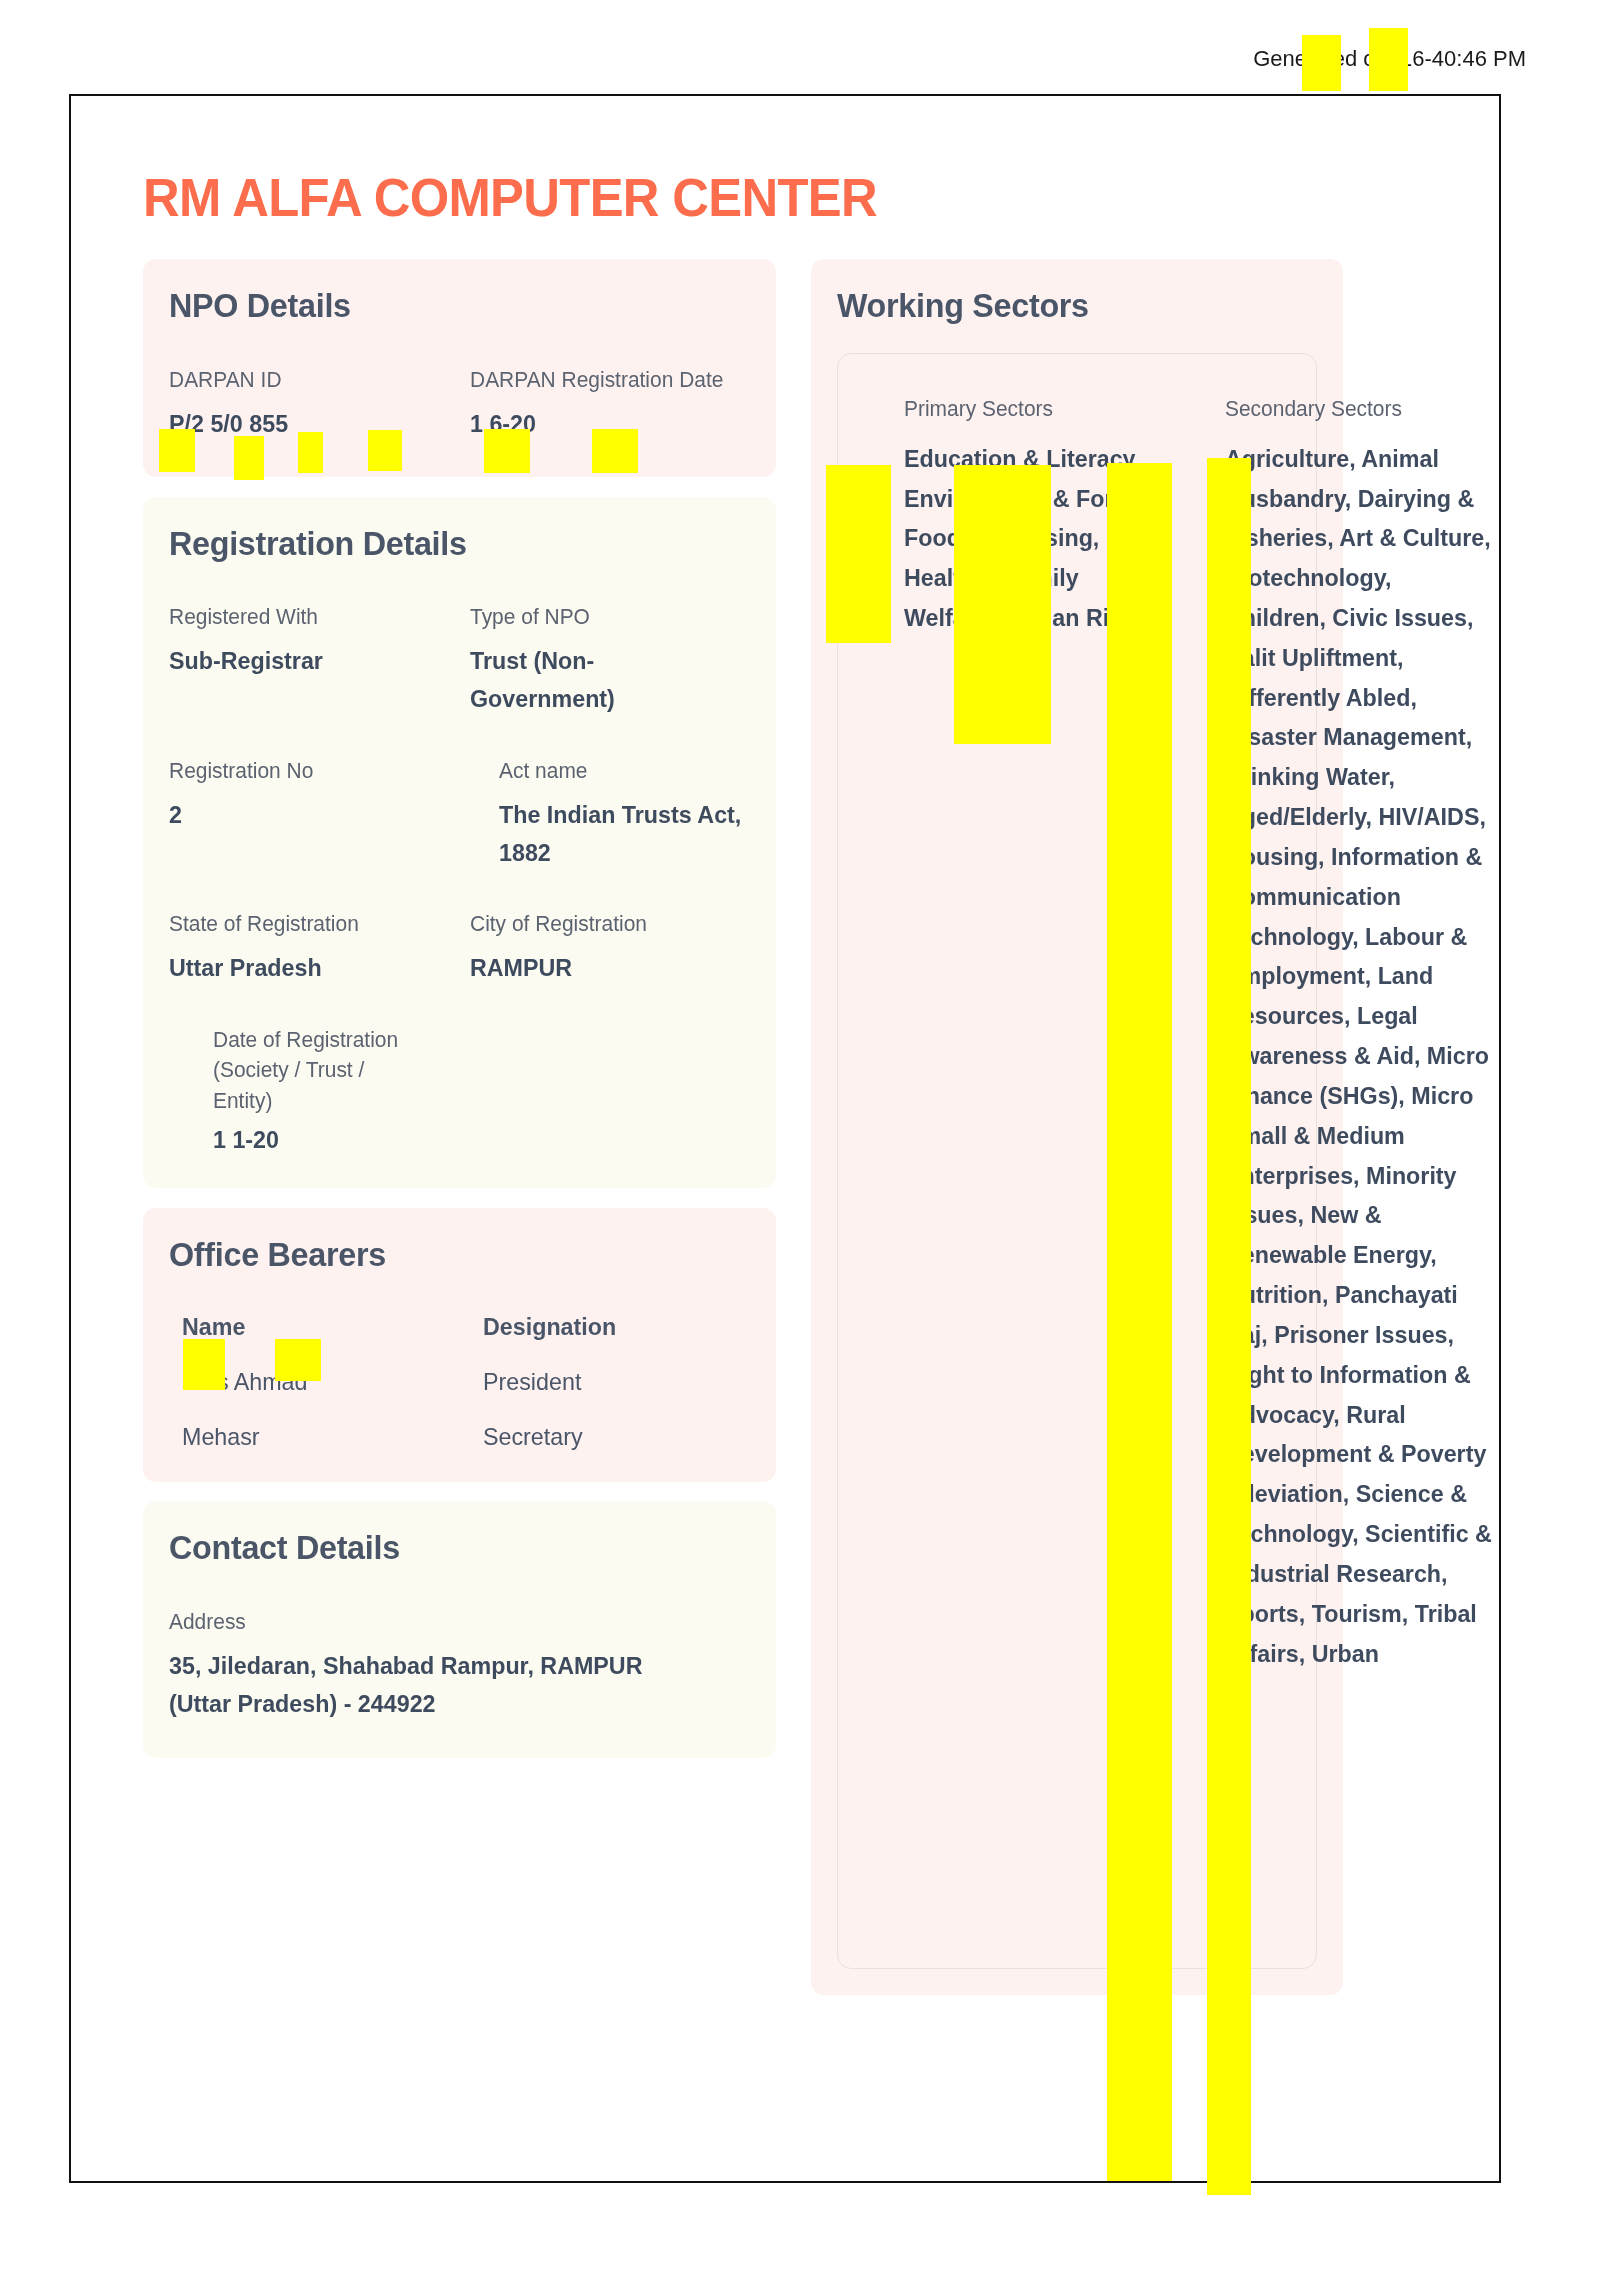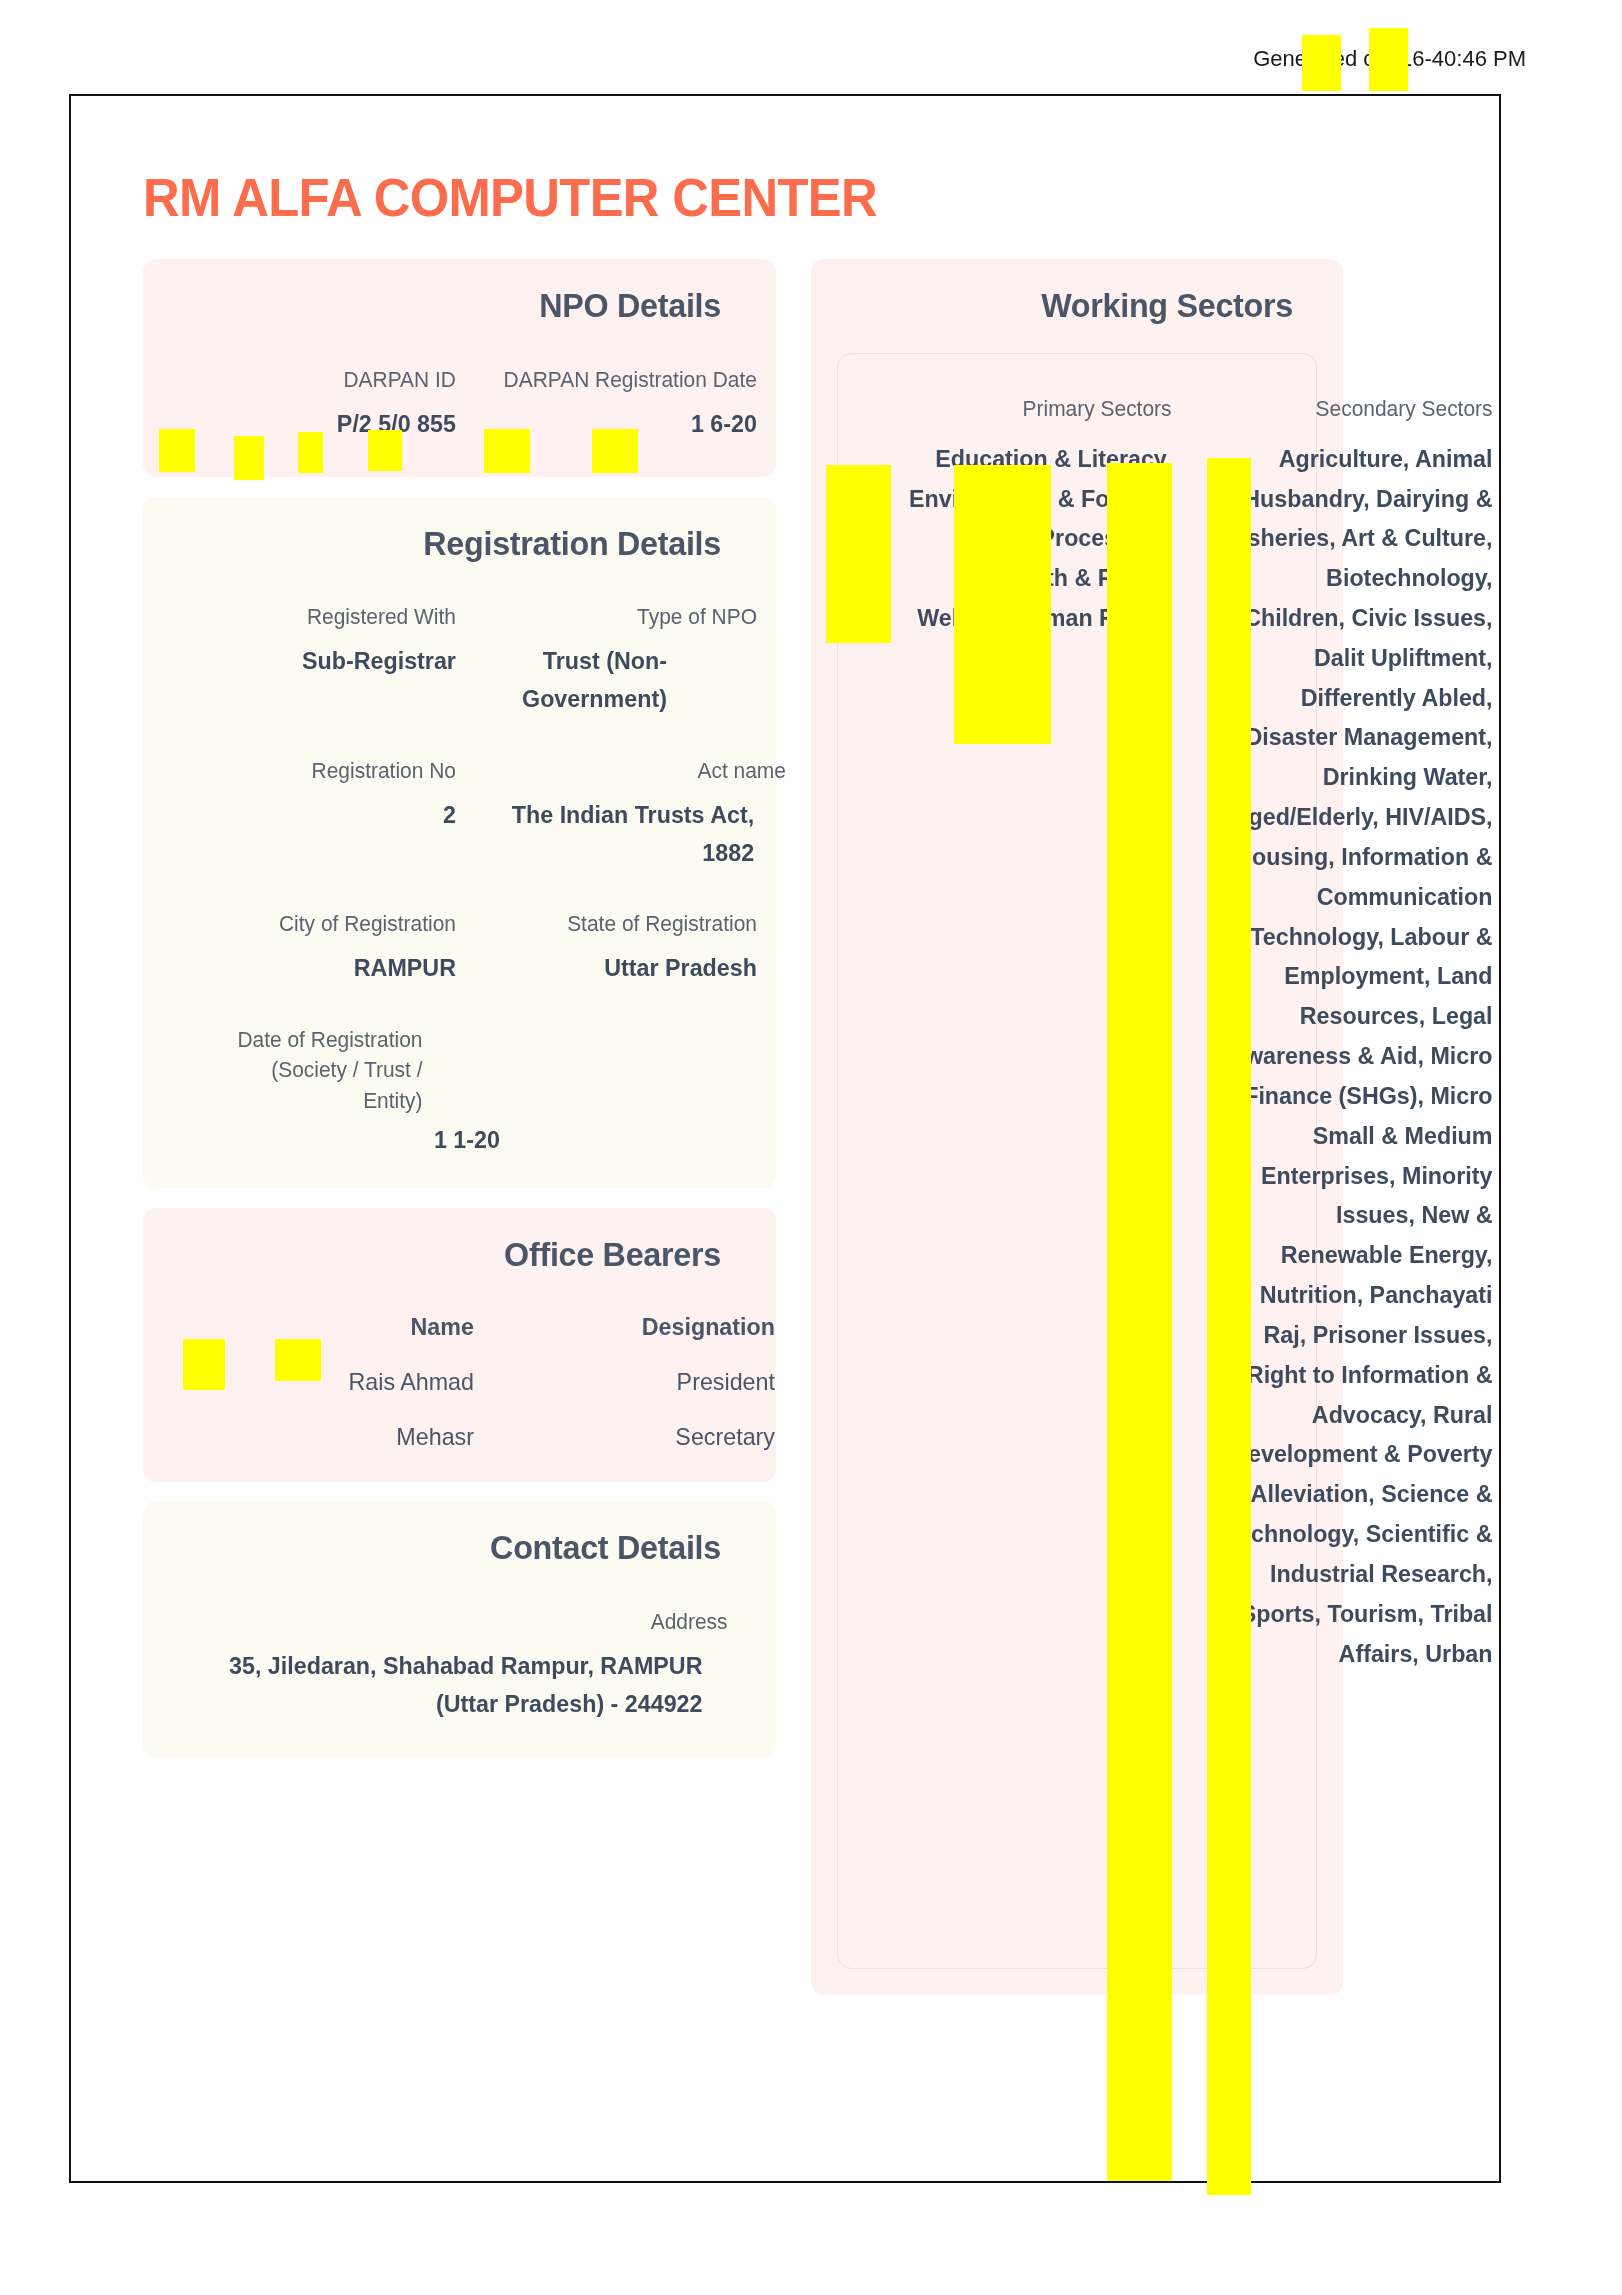--- a/index.html
+++ b/index.html
@@ -66,7 +66,6 @@
     padding:29px 26px 34px 26px;
     box-sizing:border-box;
     margin-bottom:19.6px;
-    text-align:right;
   }
   .card.pink{ background:#FDF2F0; }
   .card.cream{ background:#FCFBF2; }

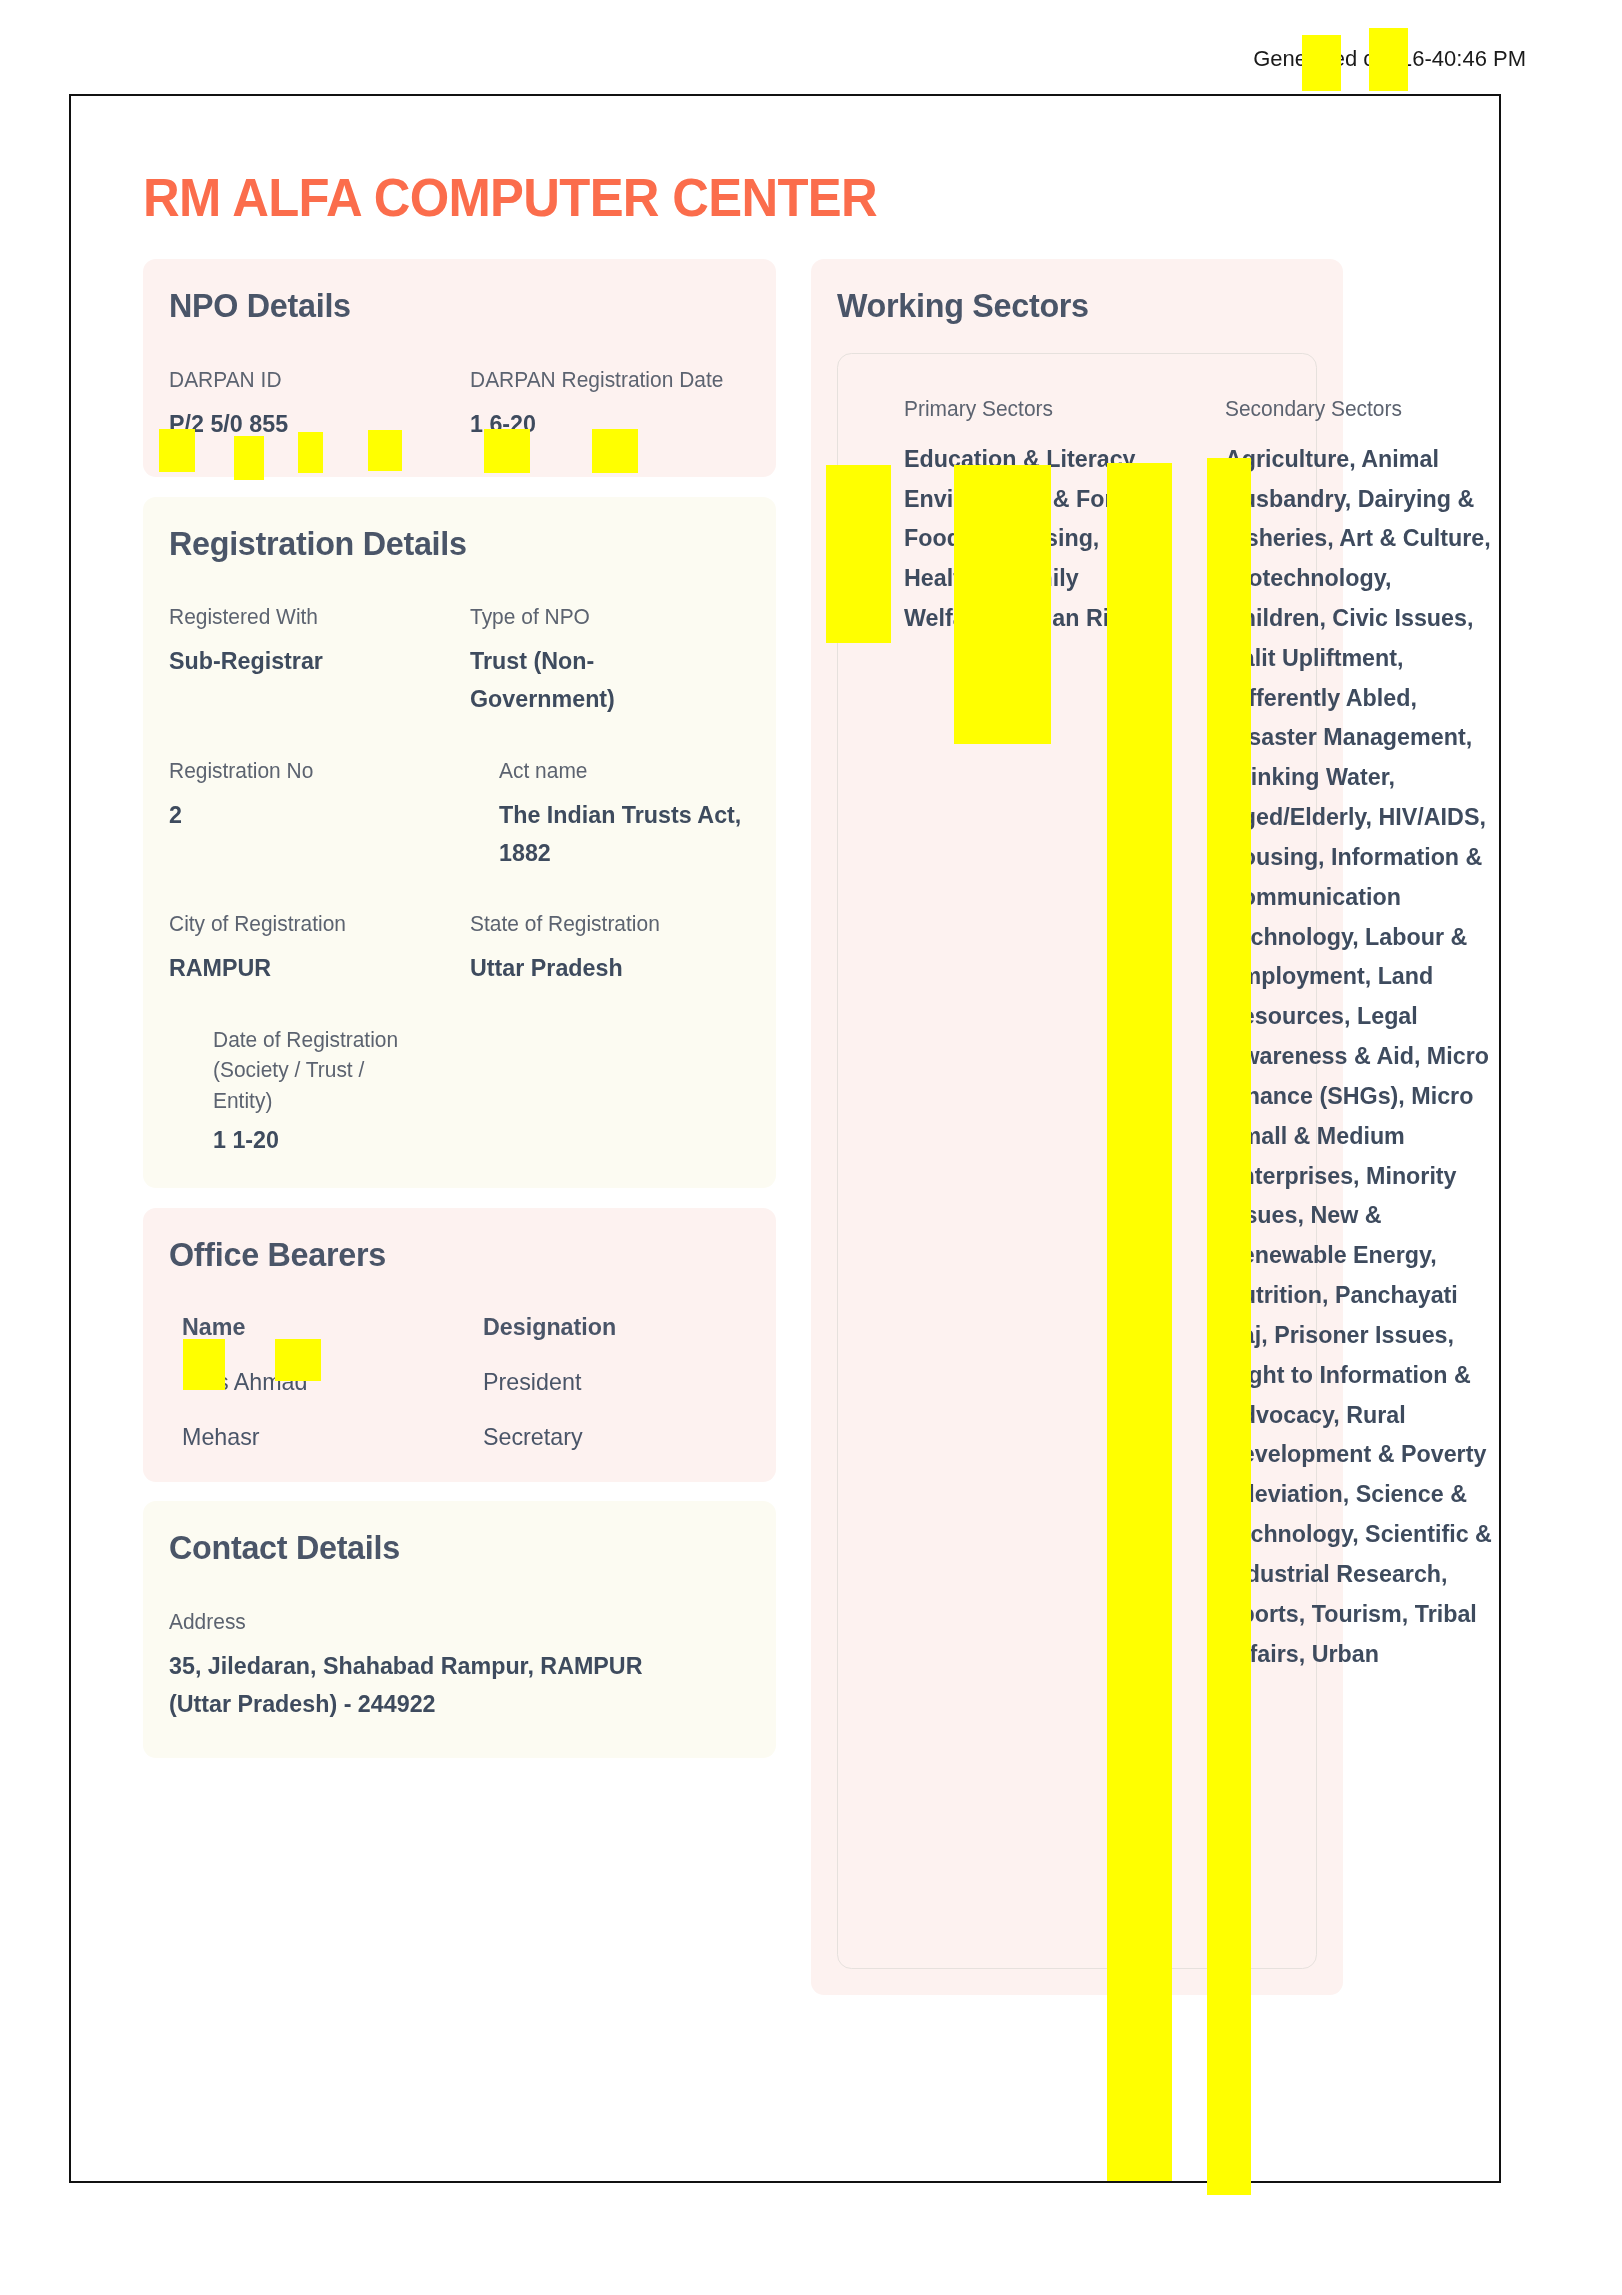--- a/index.html
+++ b/index.html
@@ -219,12 +219,12 @@
 
           <div class="fieldgrid" style="margin-top:37px;">
             <div class="fld">
+              <div class="fld-label">State of Registration</div>
+              <div class="fld-value">Uttar Pradesh</div>
+            </div>
+            <div class="fld">
               <div class="fld-label">City of Registration</div>
               <div class="fld-value">RAMPUR</div>
-            </div>
-            <div class="fld">
-              <div class="fld-label">State of Registration</div>
-              <div class="fld-value">Uttar Pradesh</div>
             </div>
           </div>
 

